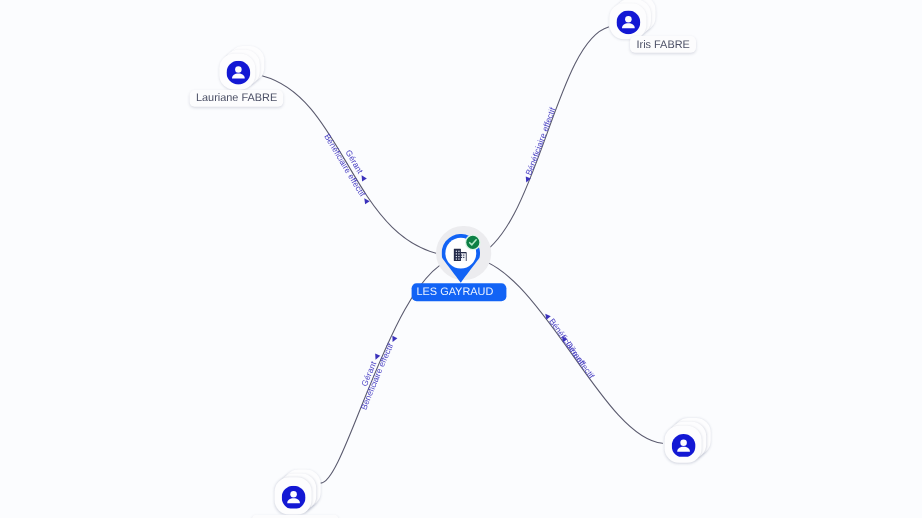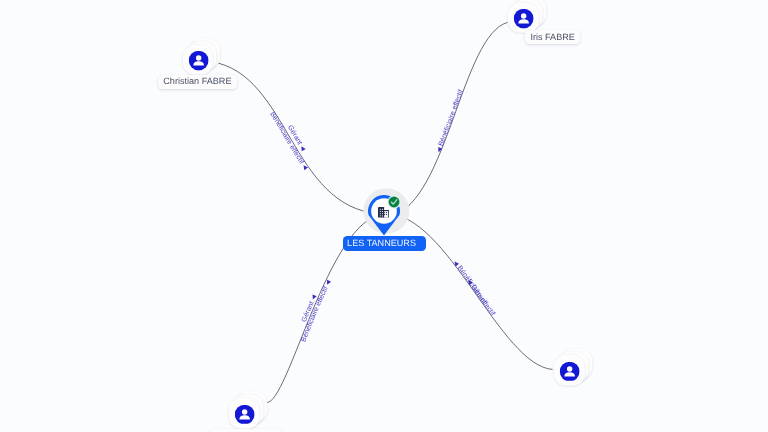--- a/index.html
+++ b/index.html
@@ -122,7 +122,7 @@
       </svg>
     </div>
   </div>
-  <div class="plabel" style="left:158.2px;top:74.9px;">Christian FABRE</div>
+  <div class="plabel" style="left:158.2px;top:74.9px;">Lauriane FABRE</div>
 
   <div class="node pnode" style="left:523px;top:17.55px;width:30.5px;height:30.6px;">
     <div class="pcard s1"></div>

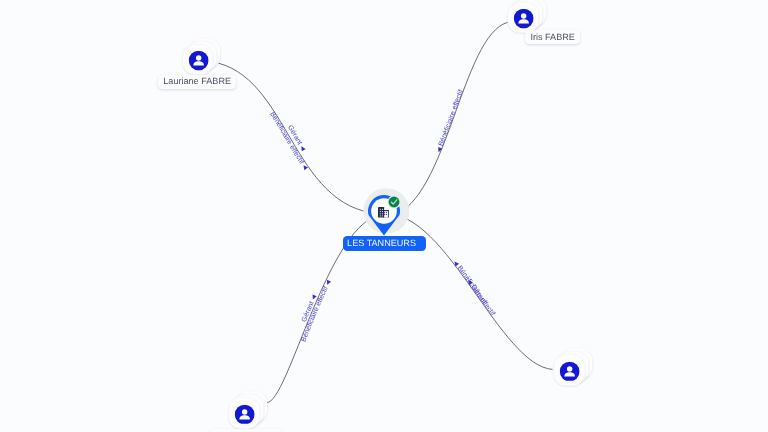--- a/index.html
+++ b/index.html
@@ -109,7 +109,7 @@
     </svg>
   </div>
 
-  <div class="clabel" style="left:342.9px;top:236.2px;">LES TANNEURS</div>
+  <div class="clabel" style="left:342.9px;top:236.2px;">LES GAYRAUD</div>
 
   <div class="node pnode" style="left:197.8px;top:59.9px;width:30.5px;height:30.6px;">
     <div class="pcard s1"></div>

